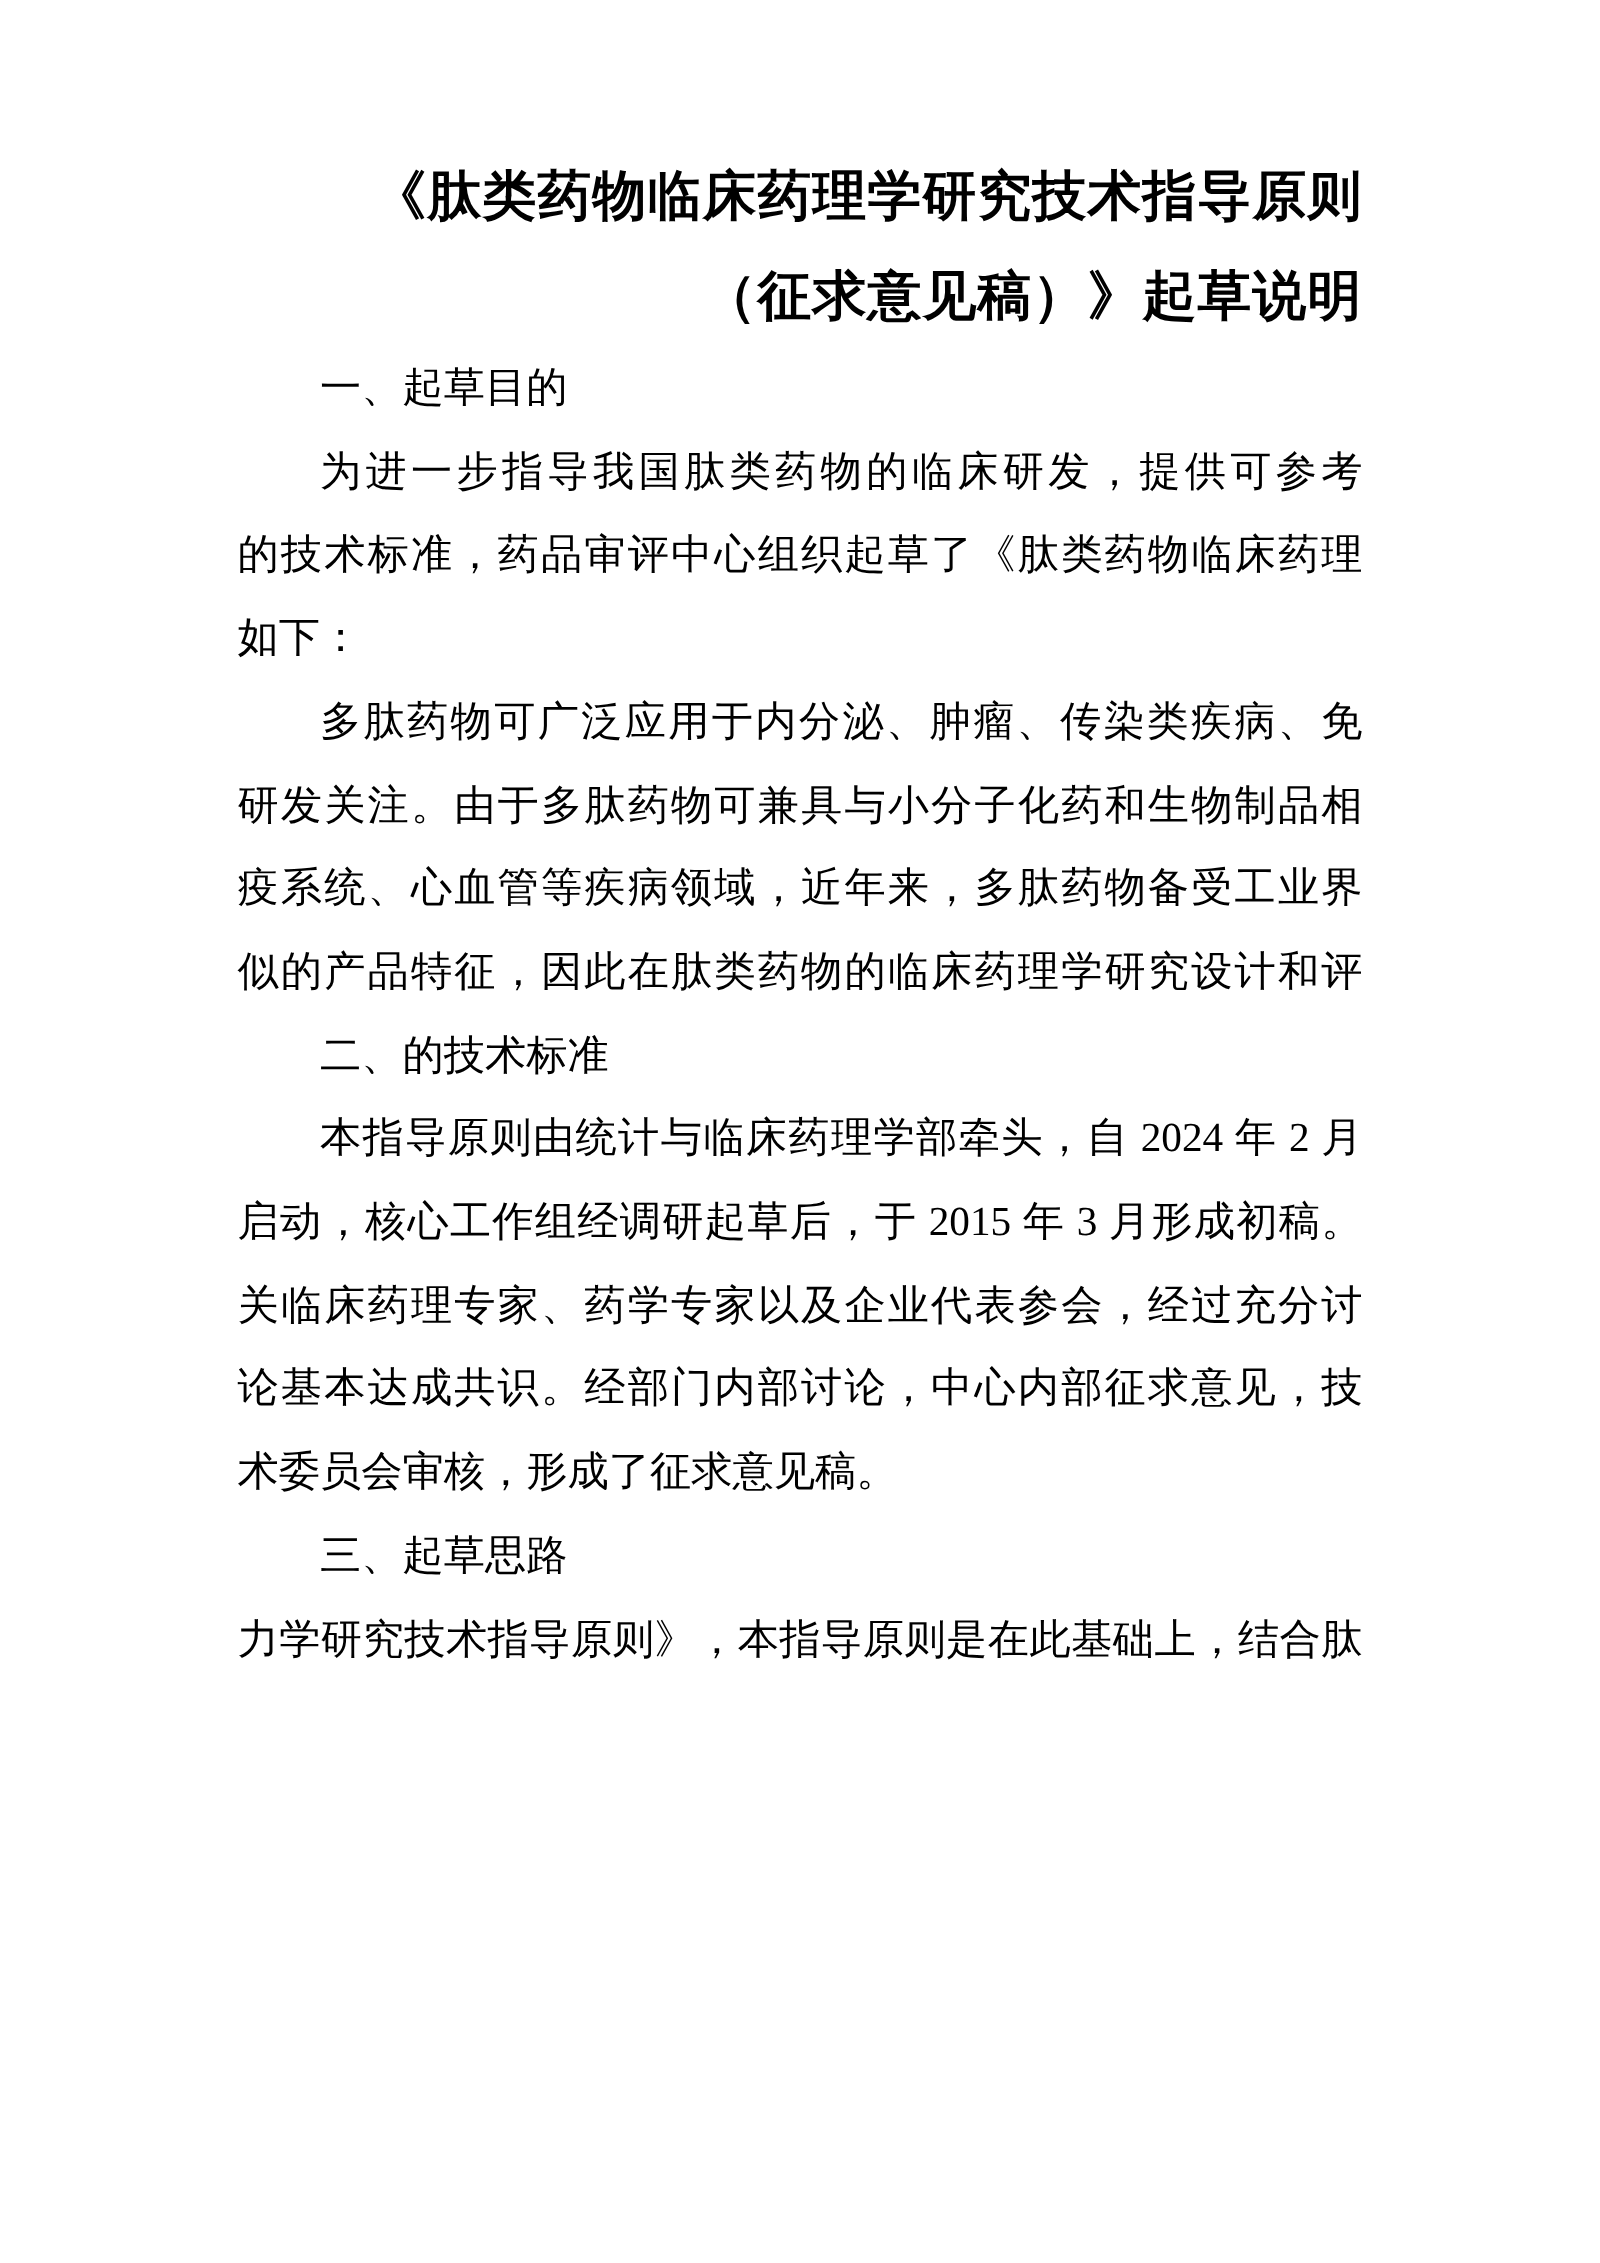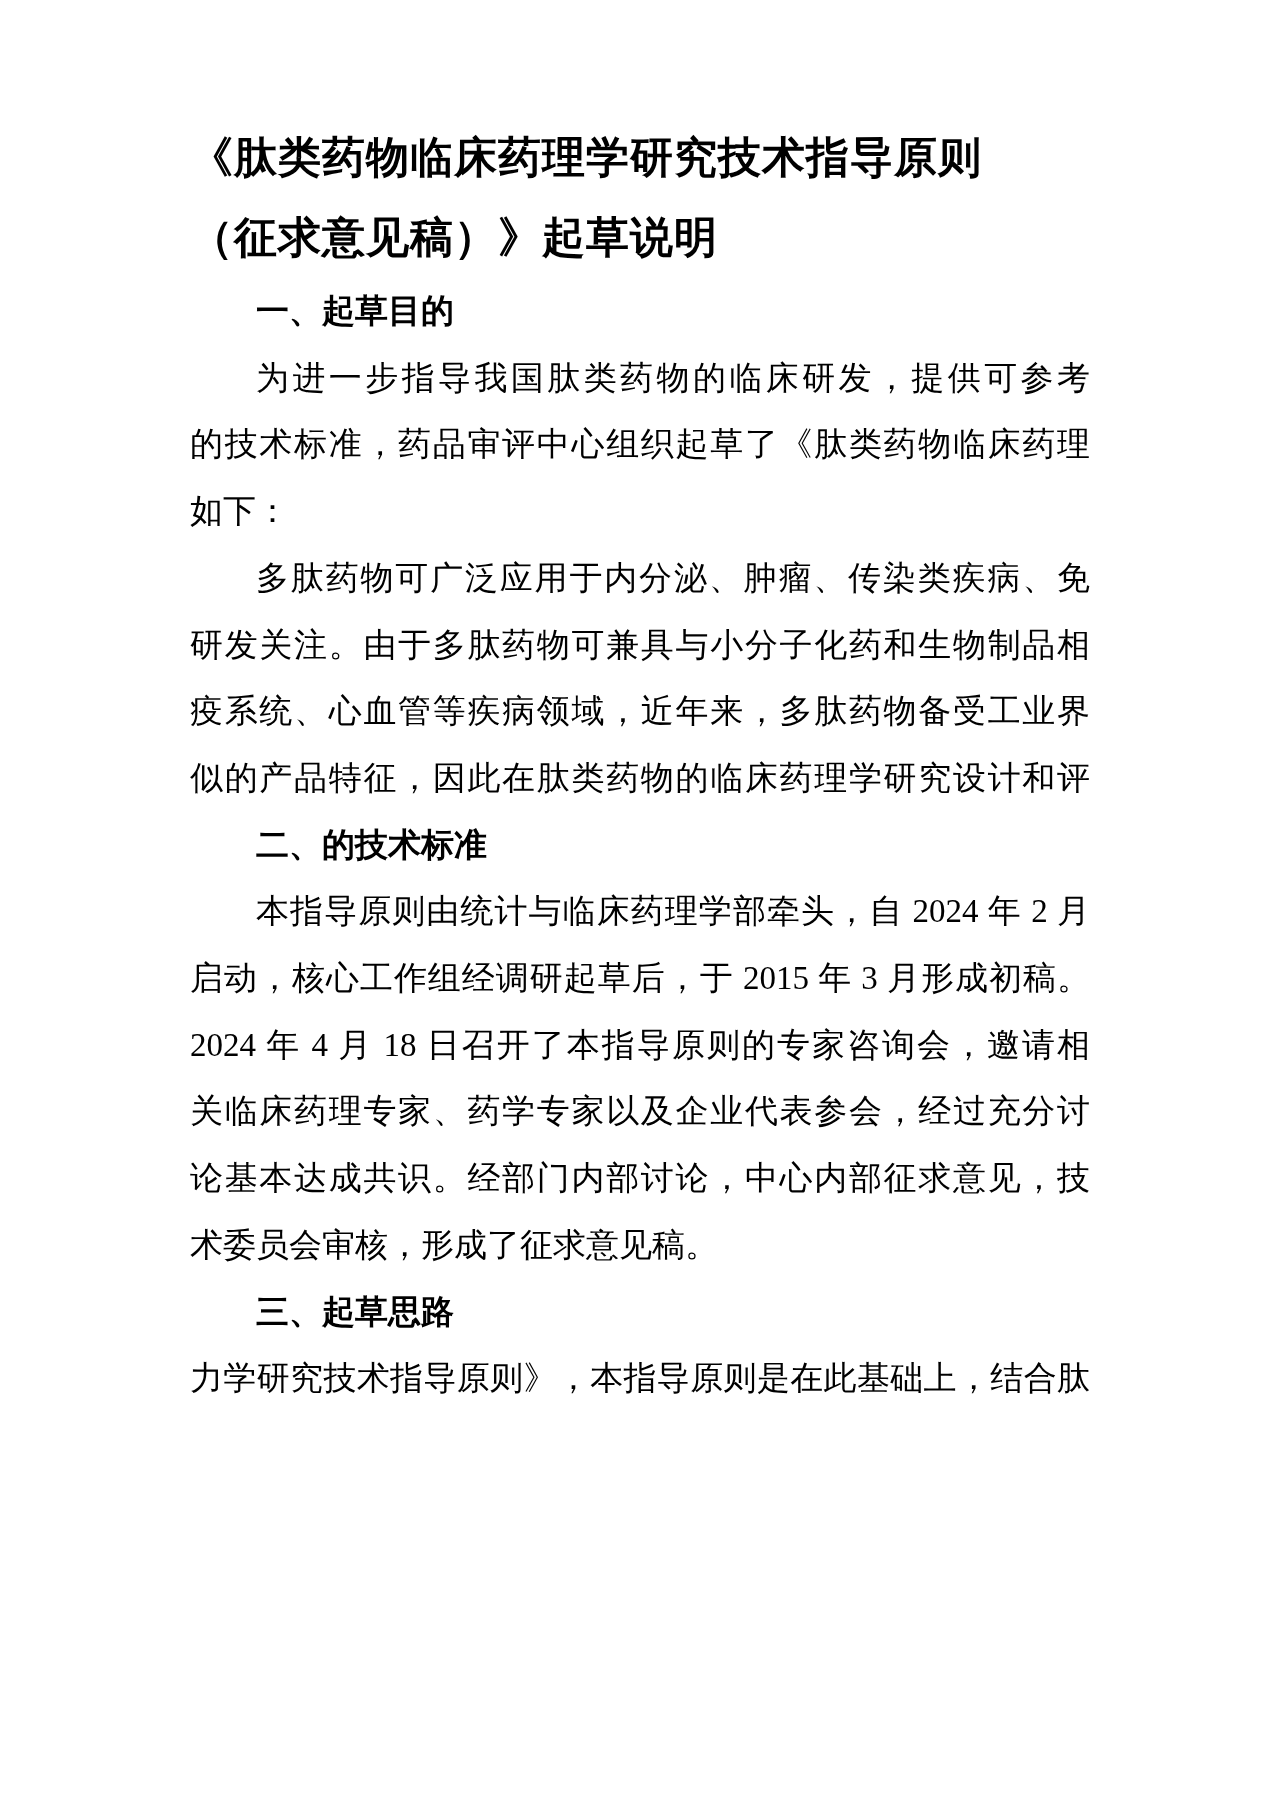--- a/index.html
+++ b/index.html
@@ -24,7 +24,7 @@
     font-size: 43px;
     font-weight: bold;
     line-height: 80px;
-    text-align: left;
+    text-align: right;
     letter-spacing: 1px;
   }
   .title-line { display: block; }

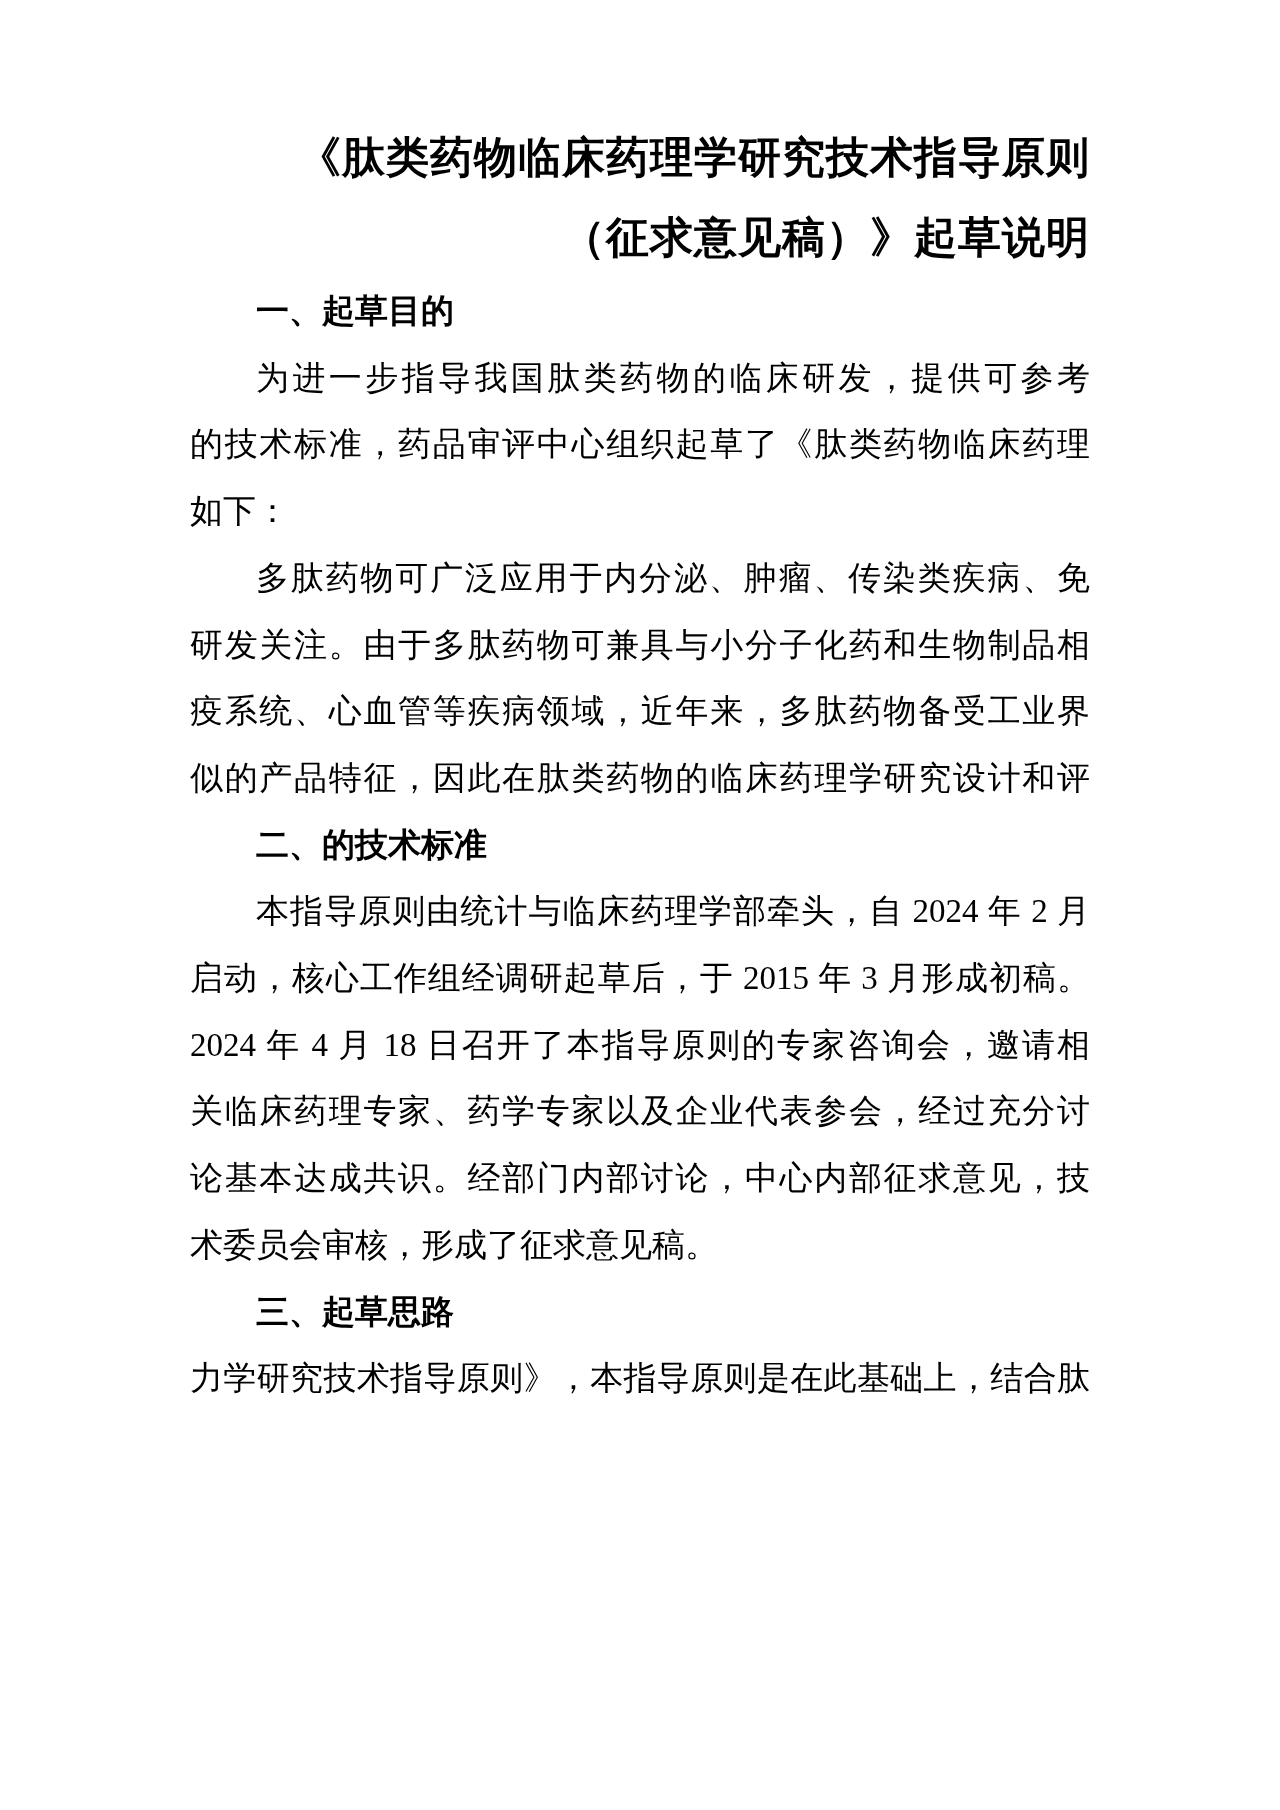--- a/index.html
+++ b/index.html
@@ -41,7 +41,7 @@
     text-align-last: left; 
   }
   .hd {
-    font-weight: bold;
+    font-weight: normal;
     text-align-last: left;
   }
   .ind {

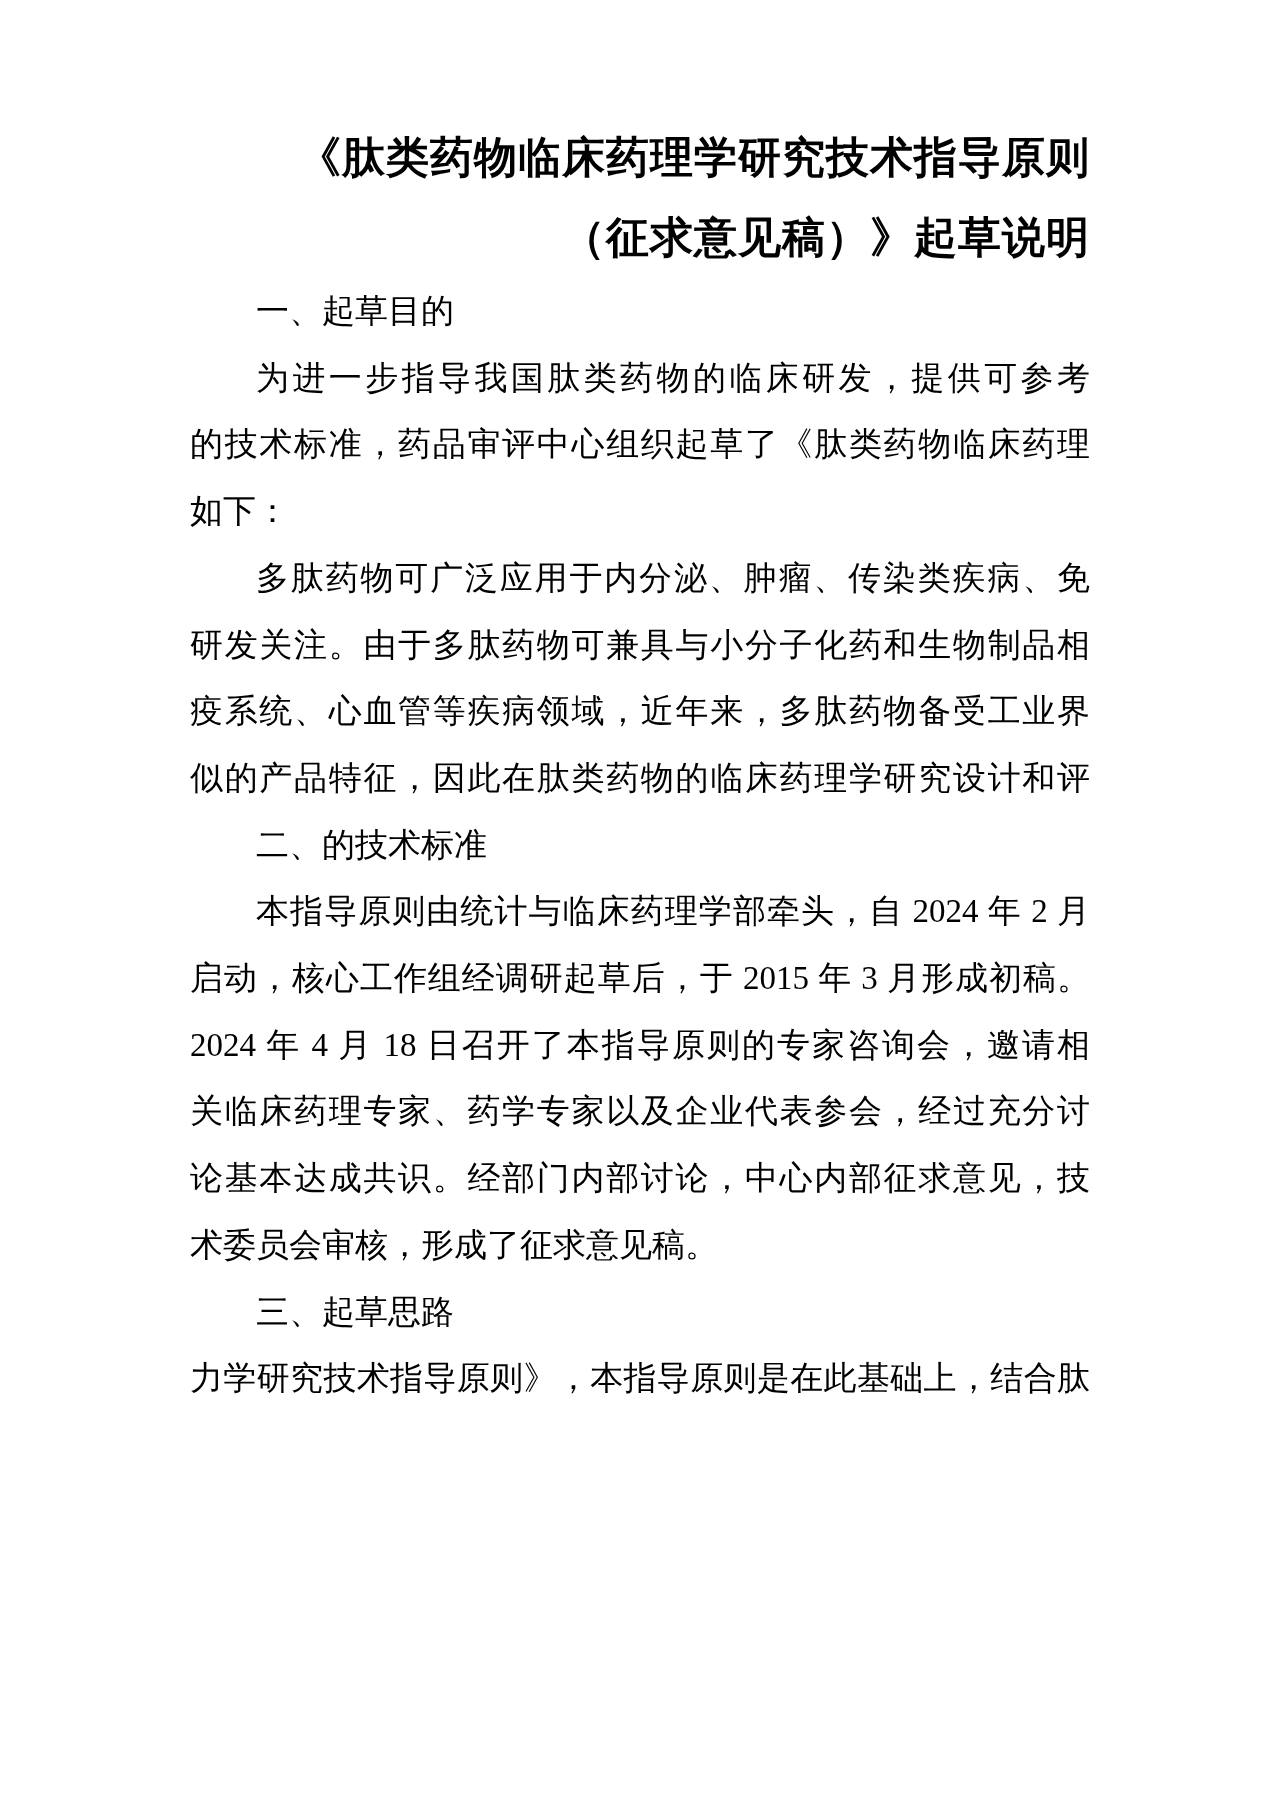--- a/index.html
+++ b/index.html
@@ -74,7 +74,6 @@
 
     <p class="ln ind">本指导原则由统计与临床药理学部牵头，自 2024 年 2 月</p>
     <p class="ln">启动，核心工作组经调研起草后，于 2015 年 3 月形成初稿。</p>
-    <p class="ln">2024 年 4 月 18 日召开了本指导原则的专家咨询会，邀请相</p>
     <p class="ln">关临床药理专家、药学专家以及企业代表参会，经过充分讨</p>
     <p class="ln">论基本达成共识。经部门内部讨论，中心内部征求意见，技</p>
     <p class="ln ln-end">术委员会审核，形成了征求意见稿。</p>

